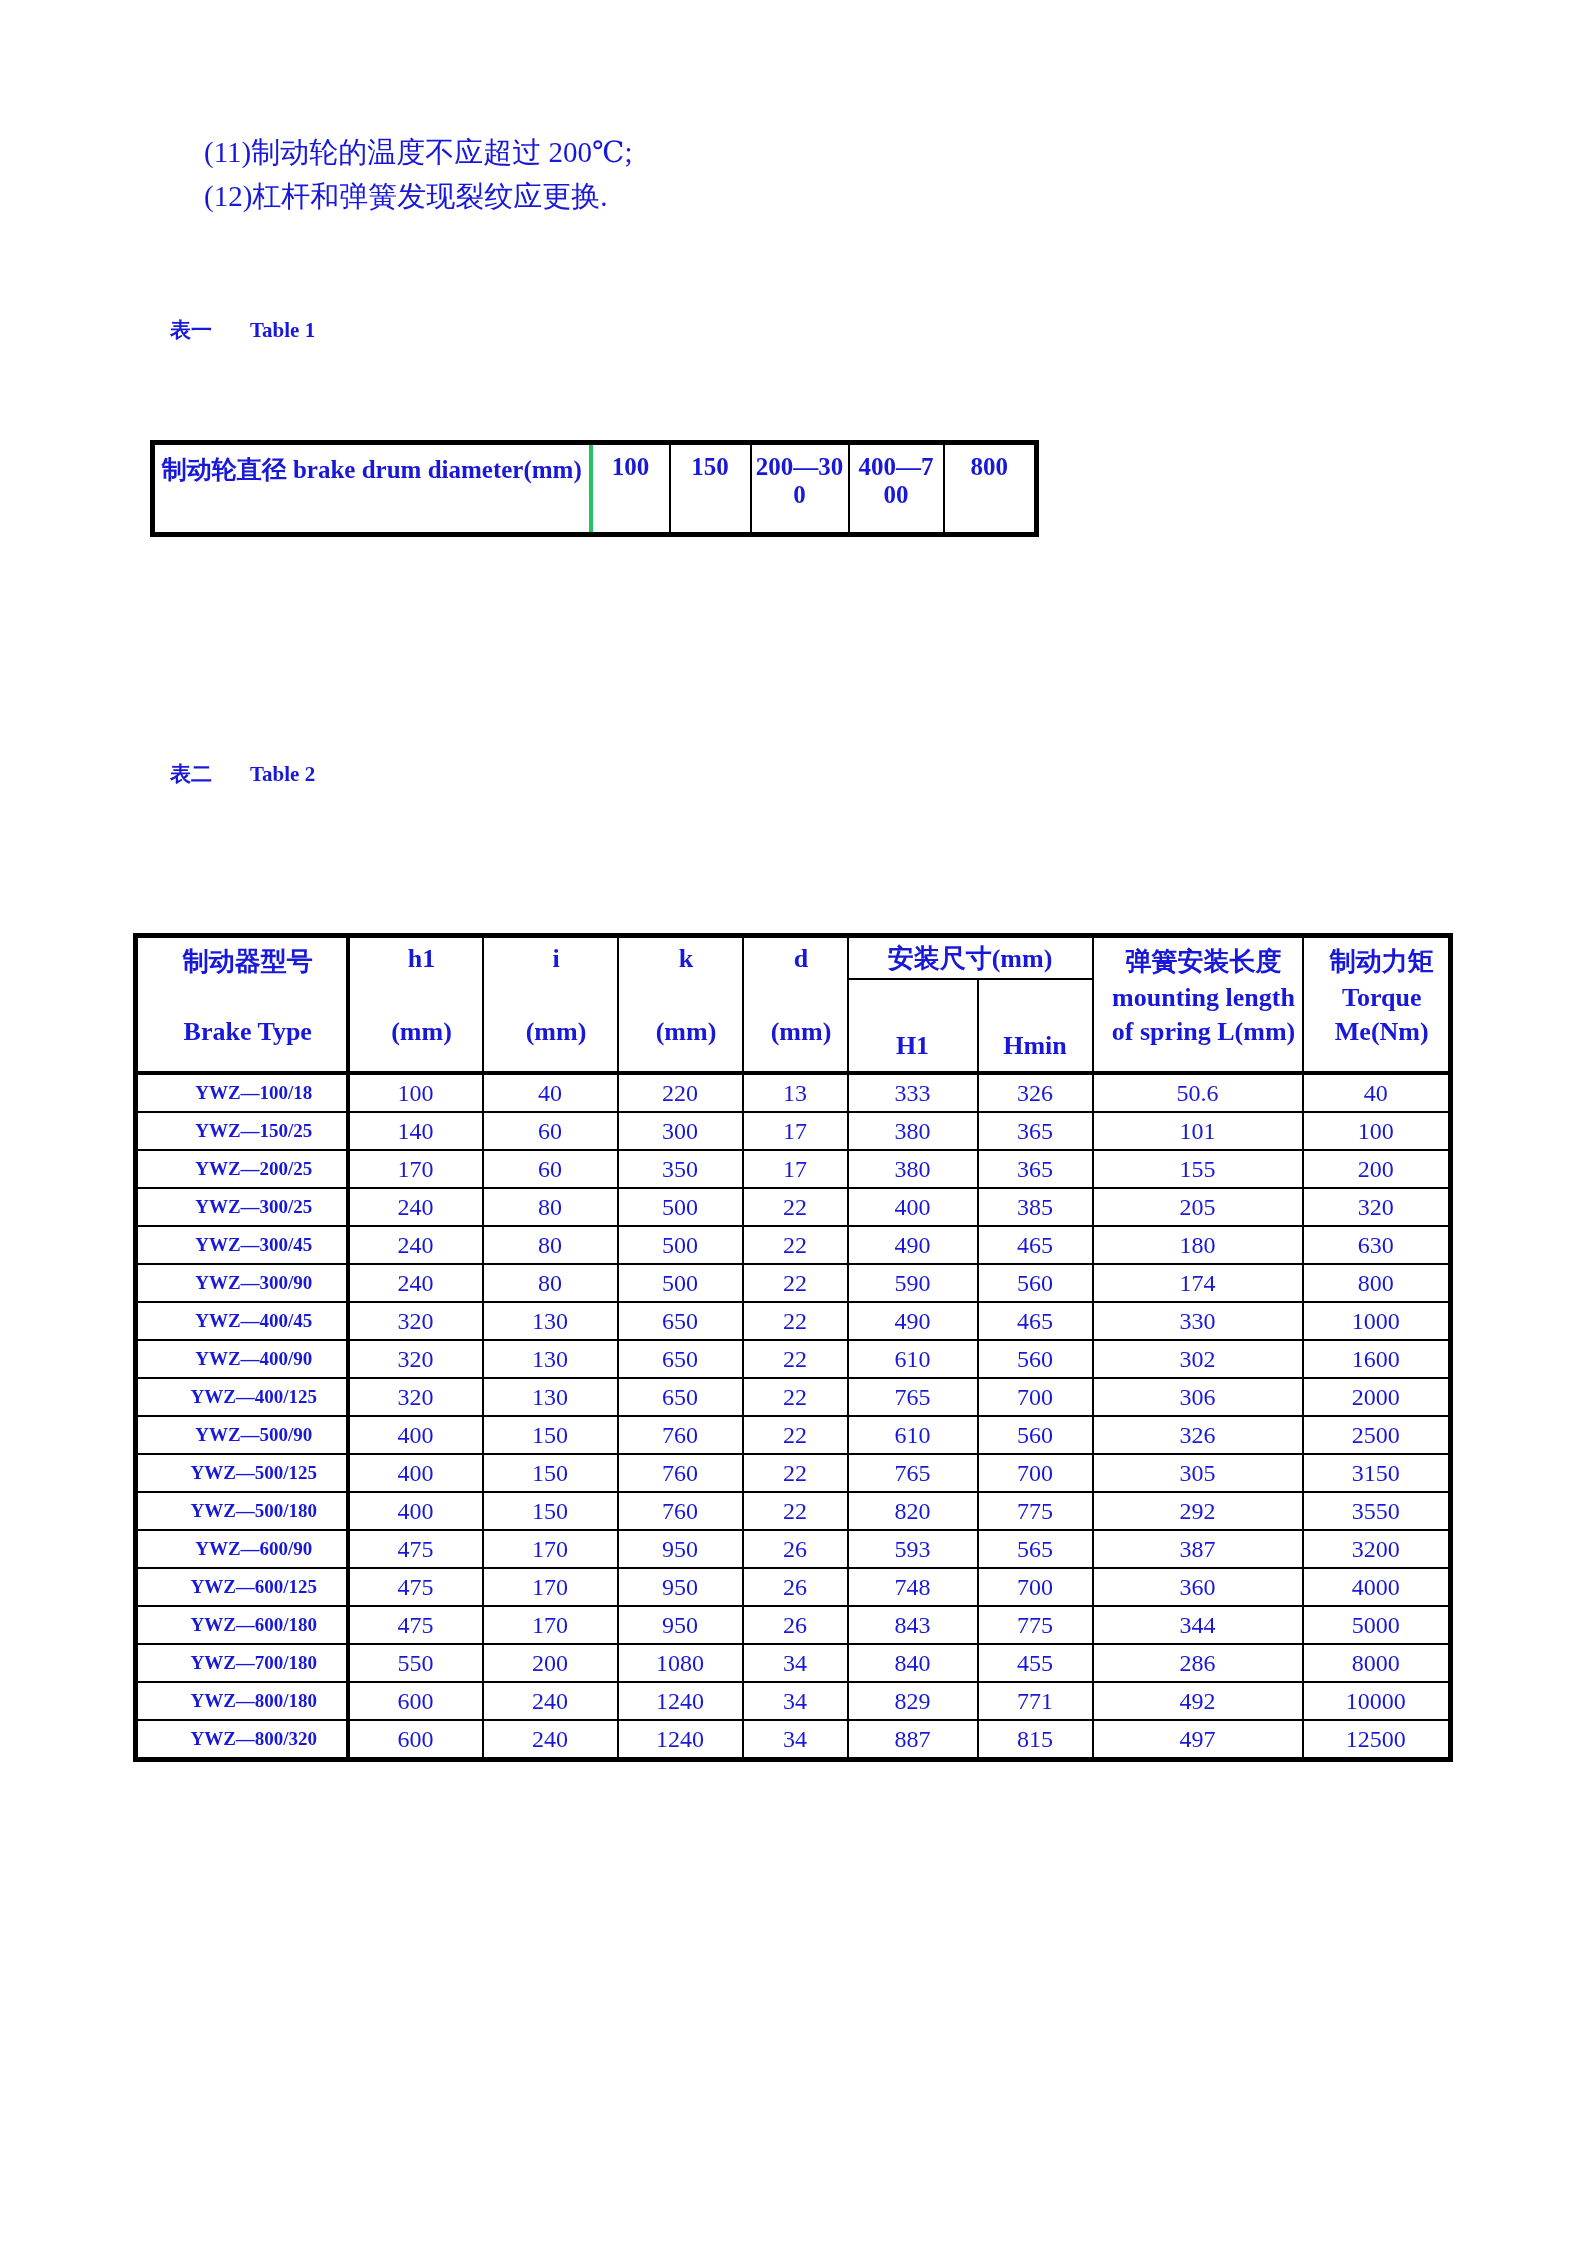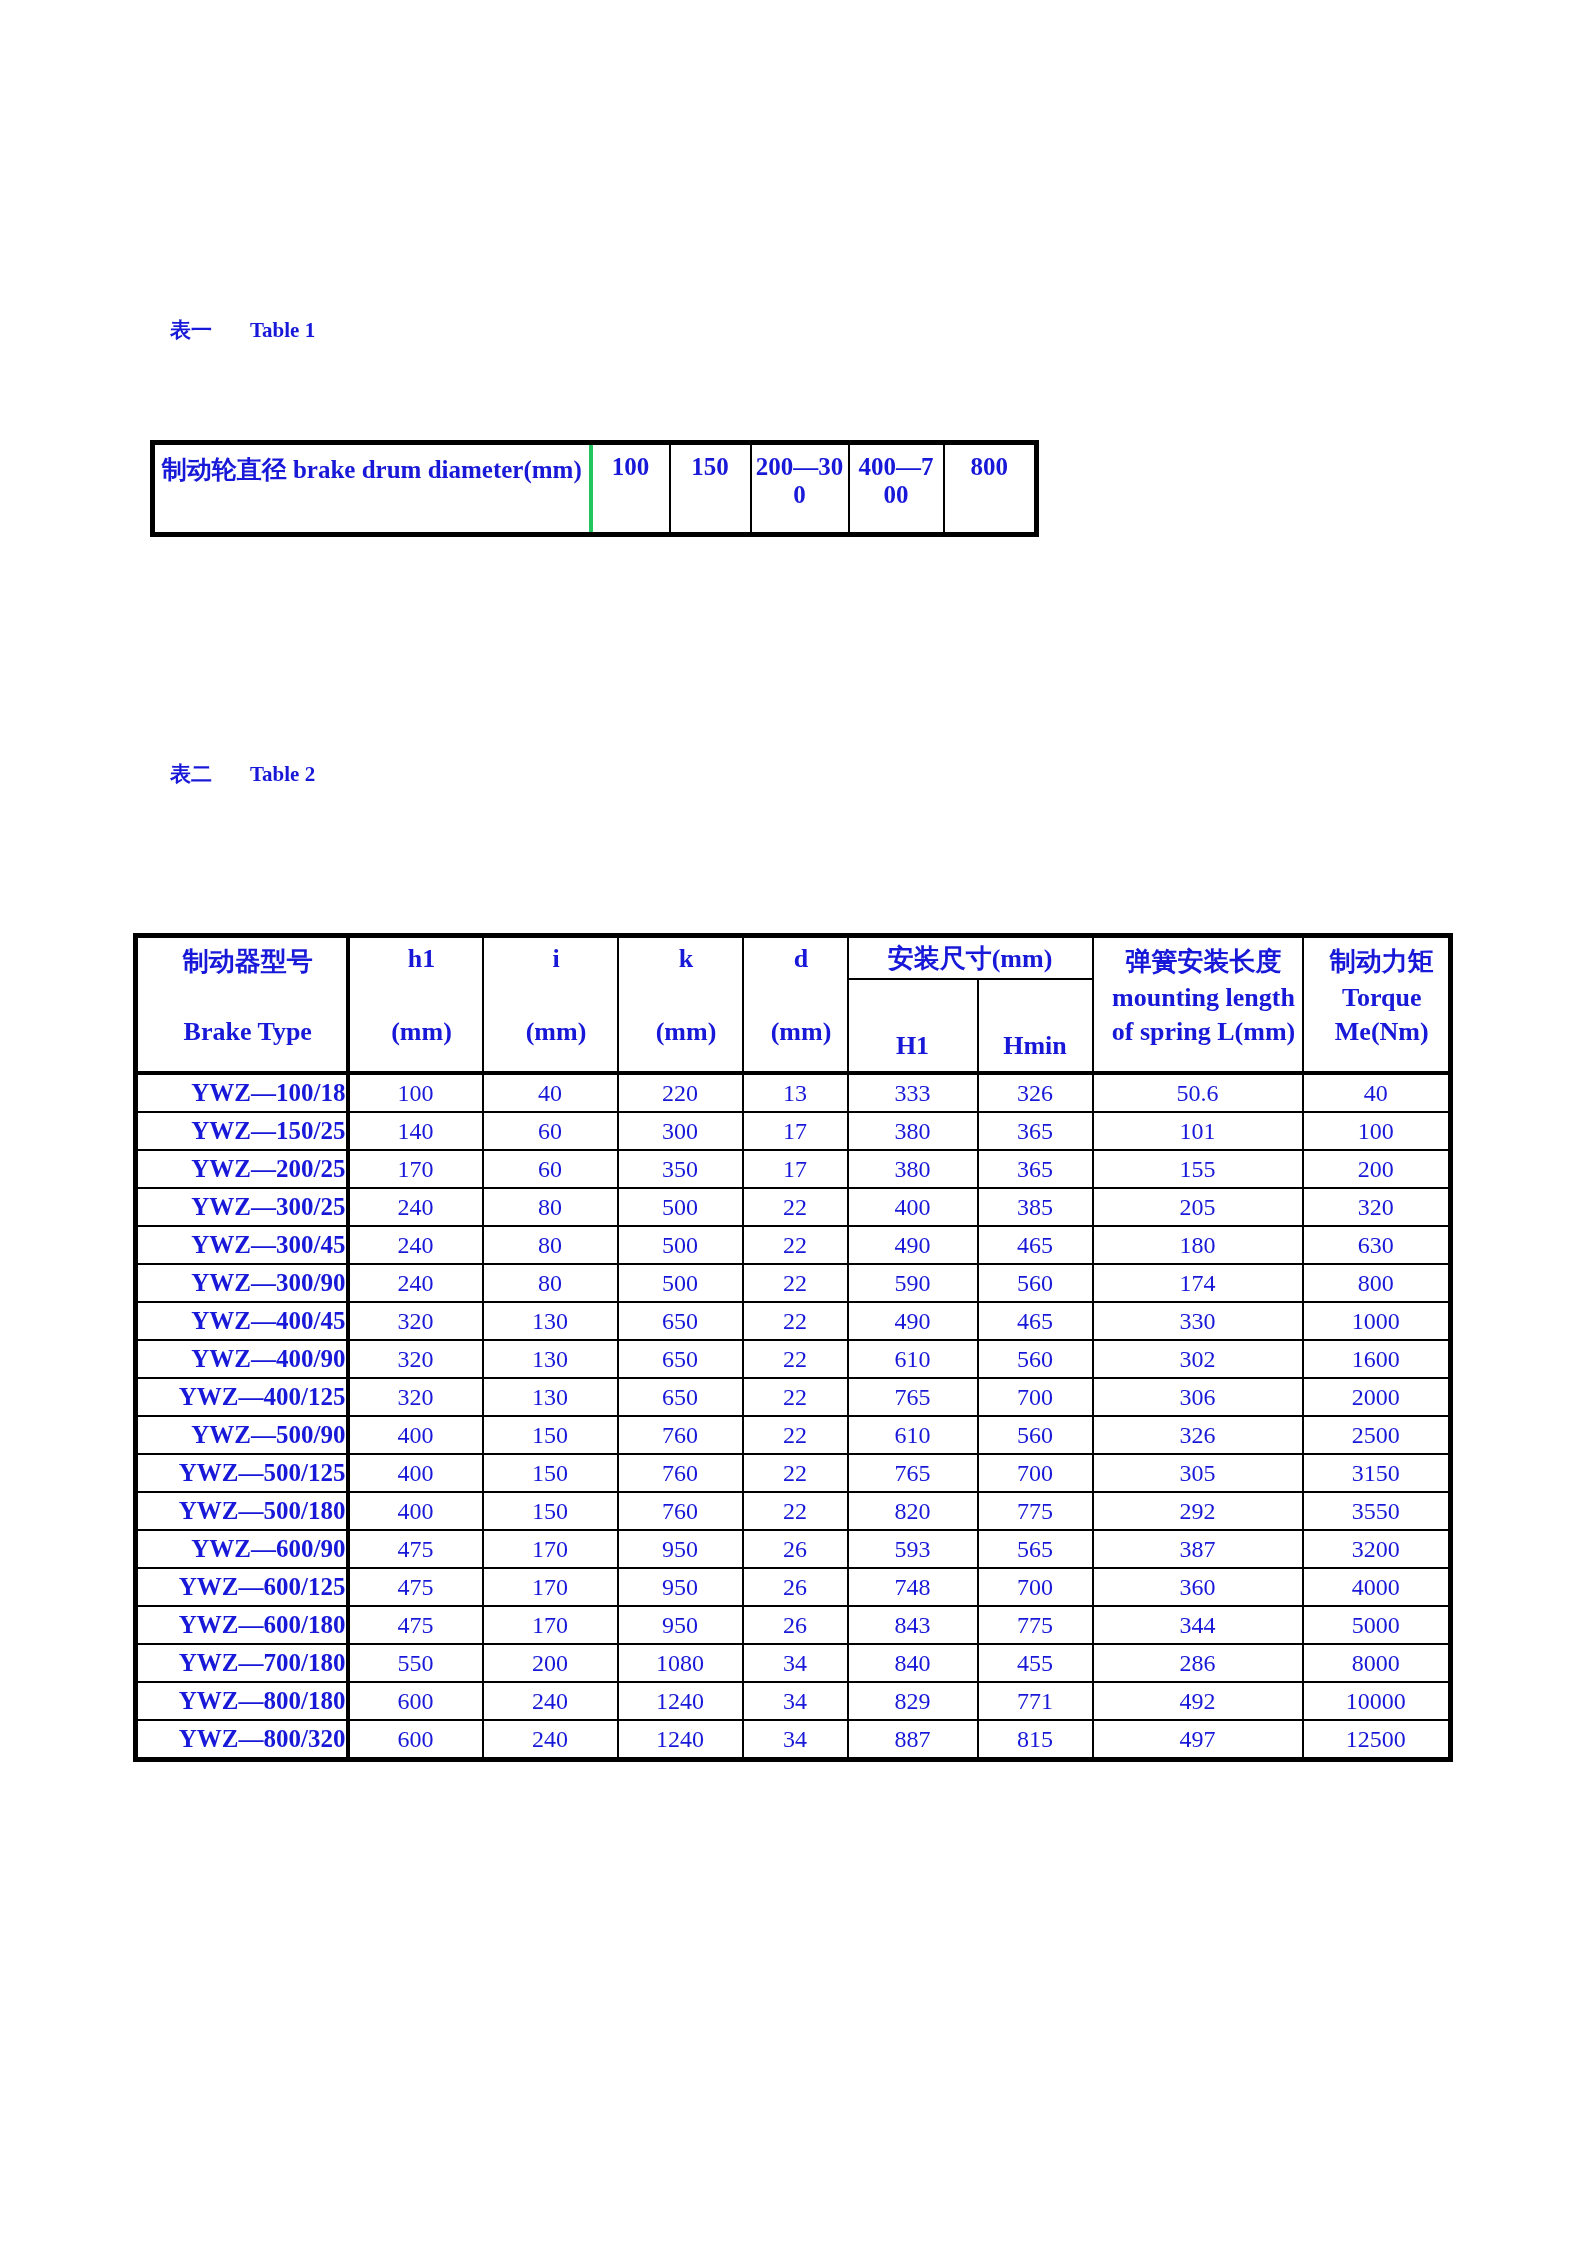--- a/index.html
+++ b/index.html
@@ -50,6 +50,10 @@
 
 <div class="page">
 
+  <div class="notes">
+    <div>(11)制动轮的温度不应超过 200℃;</div>
+    <div>(12)杠杆和弹簧发现裂纹应更换.</div>
+  </div>
 
   <div class="caption cap1">
     <span>表一</span><span class="capgap">Table 1</span>

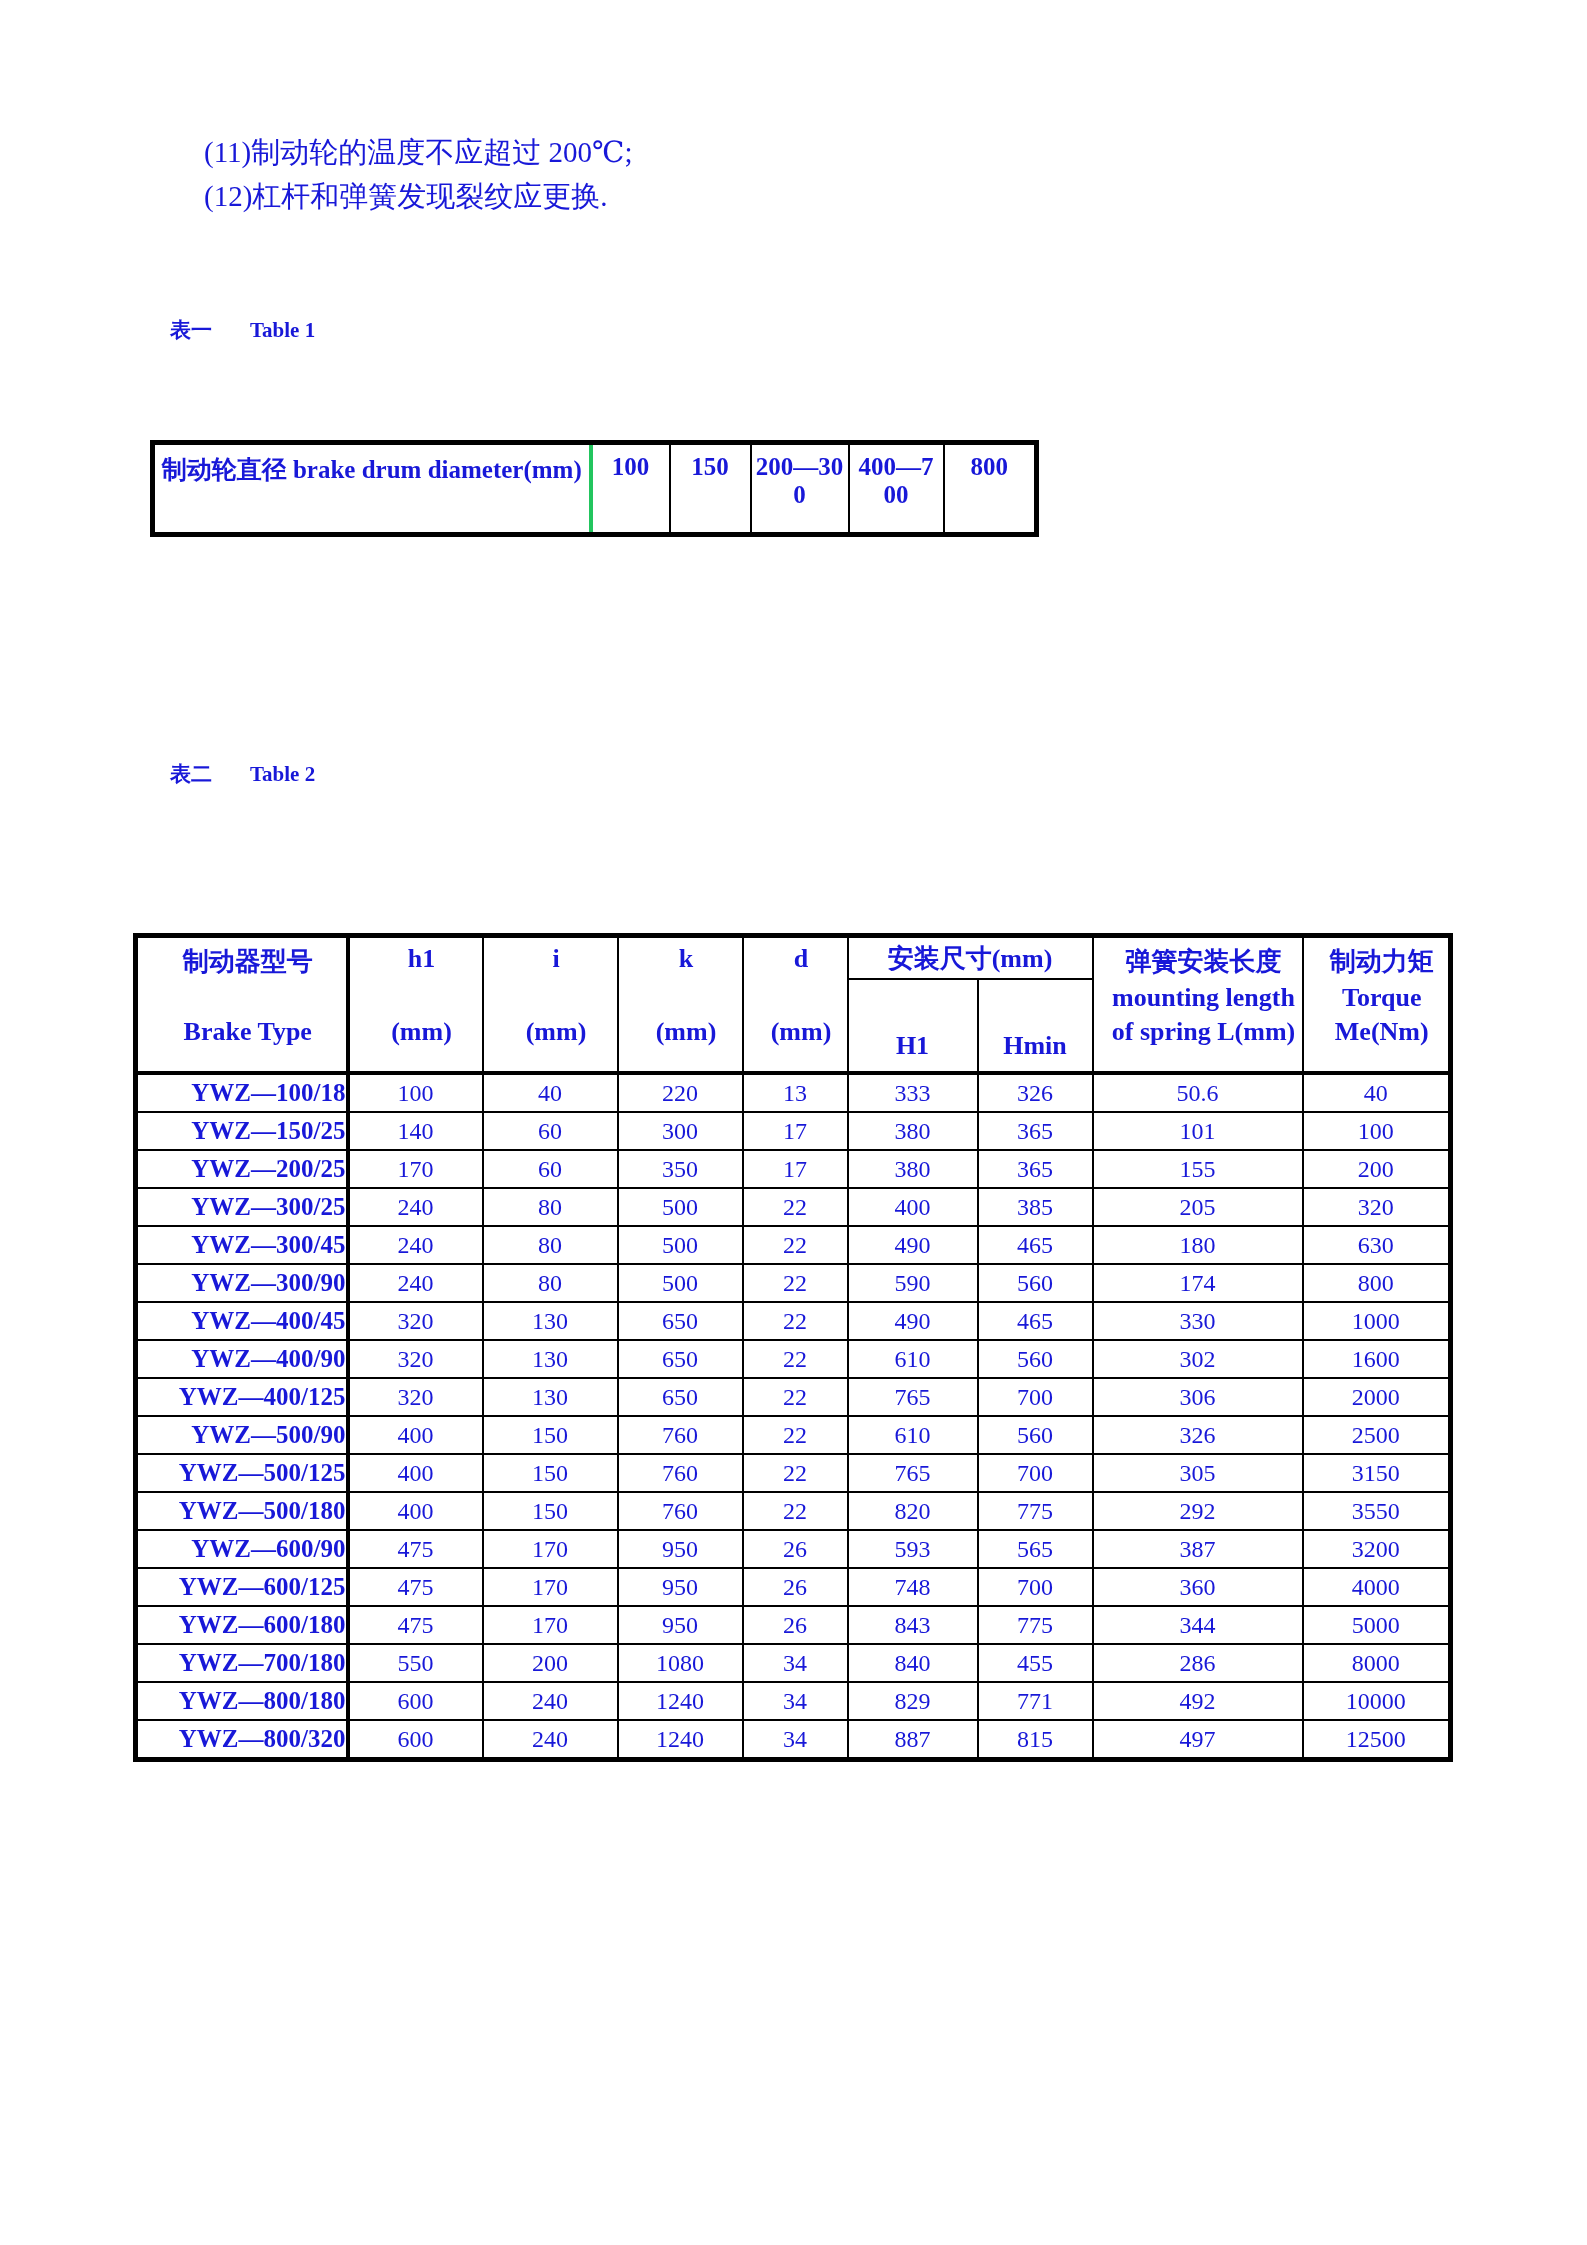--- a/index.html
+++ b/index.html
@@ -43,7 +43,7 @@
   .vh{display:flex;flex-direction:column;justify-content:space-between;
       height:117px;padding:6px 2px 8px 14px;box-sizing:border-box;}
   .t2 tbody td{height:36px;text-align:center;font-size:24px;vertical-align:middle;}
-  .t2 tbody td.bt{font-weight:bold;text-align:right;padding-left:24px;font-size:25px;}
+  .t2 tbody td.bt{font-weight:bold;text-align:center;padding-left:24px;font-size:19px;}
 </style>
 </head>
 <body>

